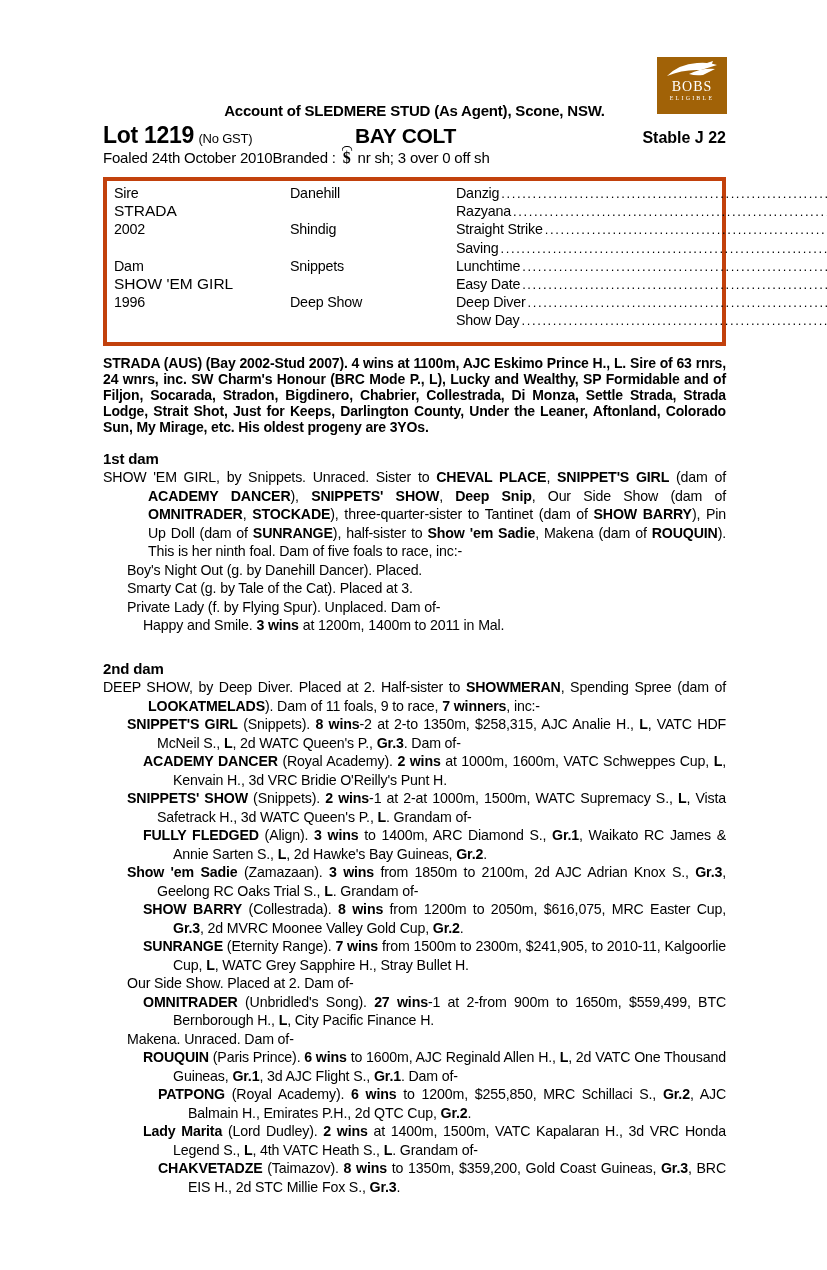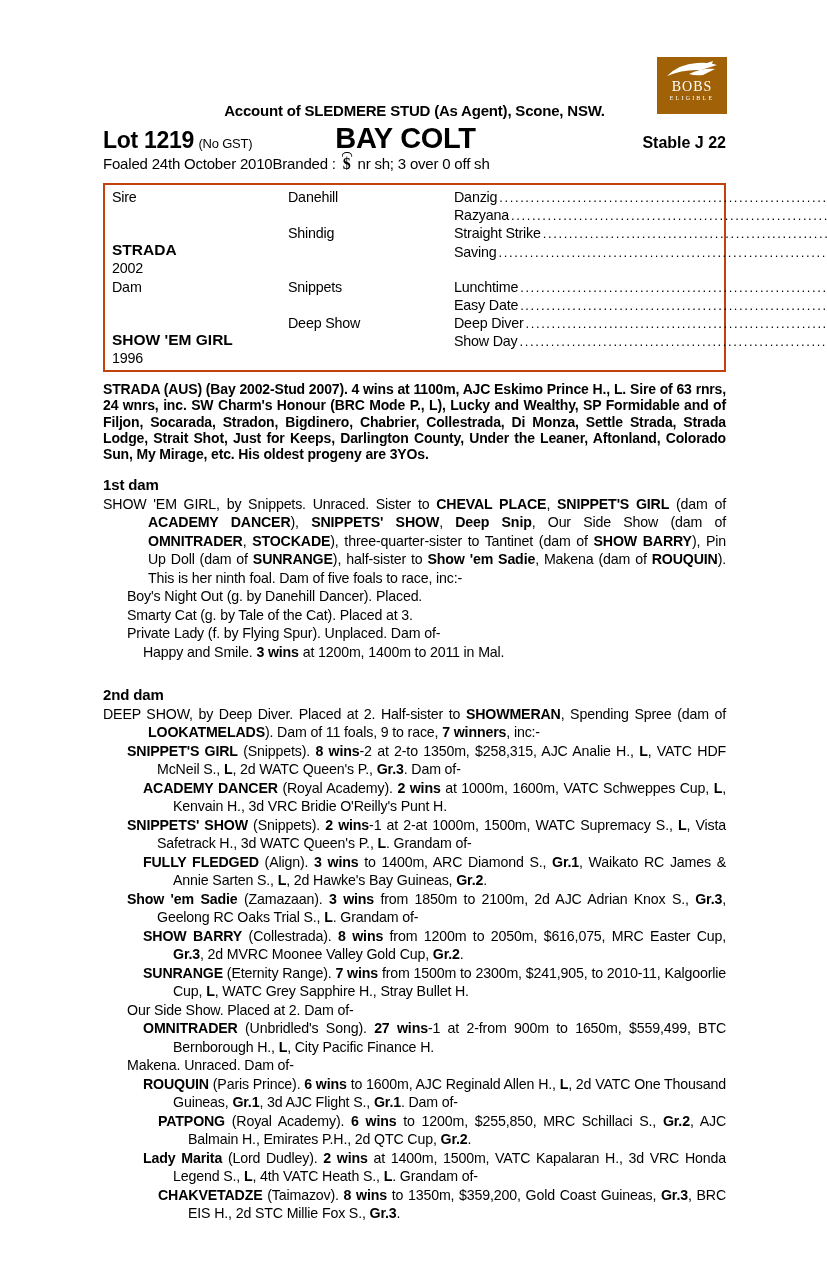--- a/index.html
+++ b/index.html
@@ -26,7 +26,7 @@
   .lot-left { justify-self:start; white-space:nowrap; }
   .lot-label { font-size:23px; font-weight:bold; letter-spacing:-0.3px; }
   .gst { font-size:13px; letter-spacing:-0.2px; }
-  .colt-title { justify-self:center; font-size:29px; font-weight:bold; letter-spacing:-0.3px; transform:translateX(-9px); }
+  .colt-title { justify-self:center; font-size:21px; font-weight:bold; letter-spacing:-0.3px; transform:translateX(-9px); }
   .stable { justify-self:end; font-size:16px; font-weight:bold; }
   .foalrow { display:flex; justify-content:flex-start; font-size:15px; letter-spacing:-0.2px; }
 

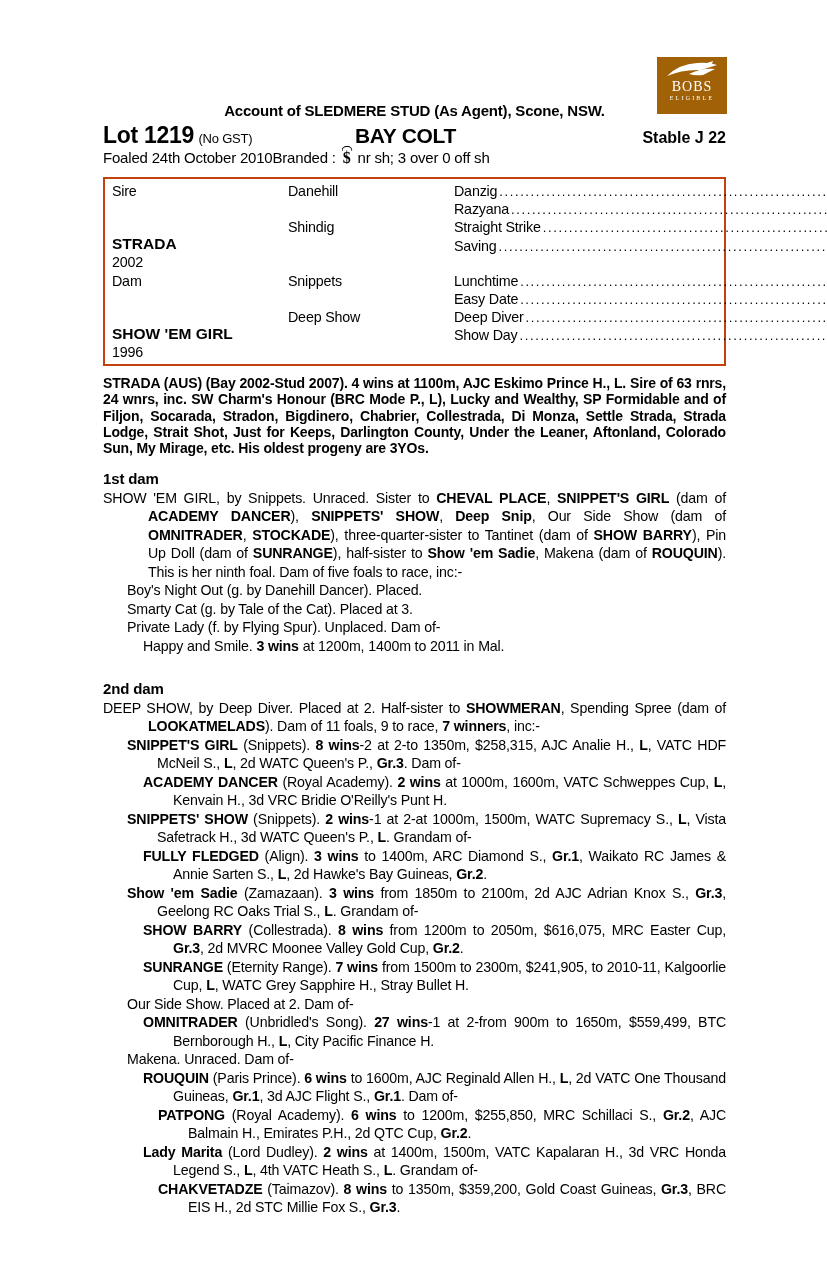--- a/index.html
+++ b/index.html
@@ -36,7 +36,7 @@
     border:1.3px solid #000; border-bottom:none; border-radius:9px 9px 0 0; }
 
   
-  .ped { border:2px solid #c2410c; margin-top:11px; padding:3px 8px 3px 7px; font-size:14.3px; letter-spacing:-0.2px; }
+  .ped { border:4px solid #c2410c; margin-top:11px; padding:3px 8px 12px 7px; font-size:14.3px; letter-spacing:-0.2px; }
   .half { display:grid; grid-template-columns:176px 166px 1fr; }
   .half .line { line-height:18.2px; height:18.2px; white-space:nowrap; }
   .hname { font-weight:bold; font-size:15.5px; letter-spacing:0;margin-top:35px; }

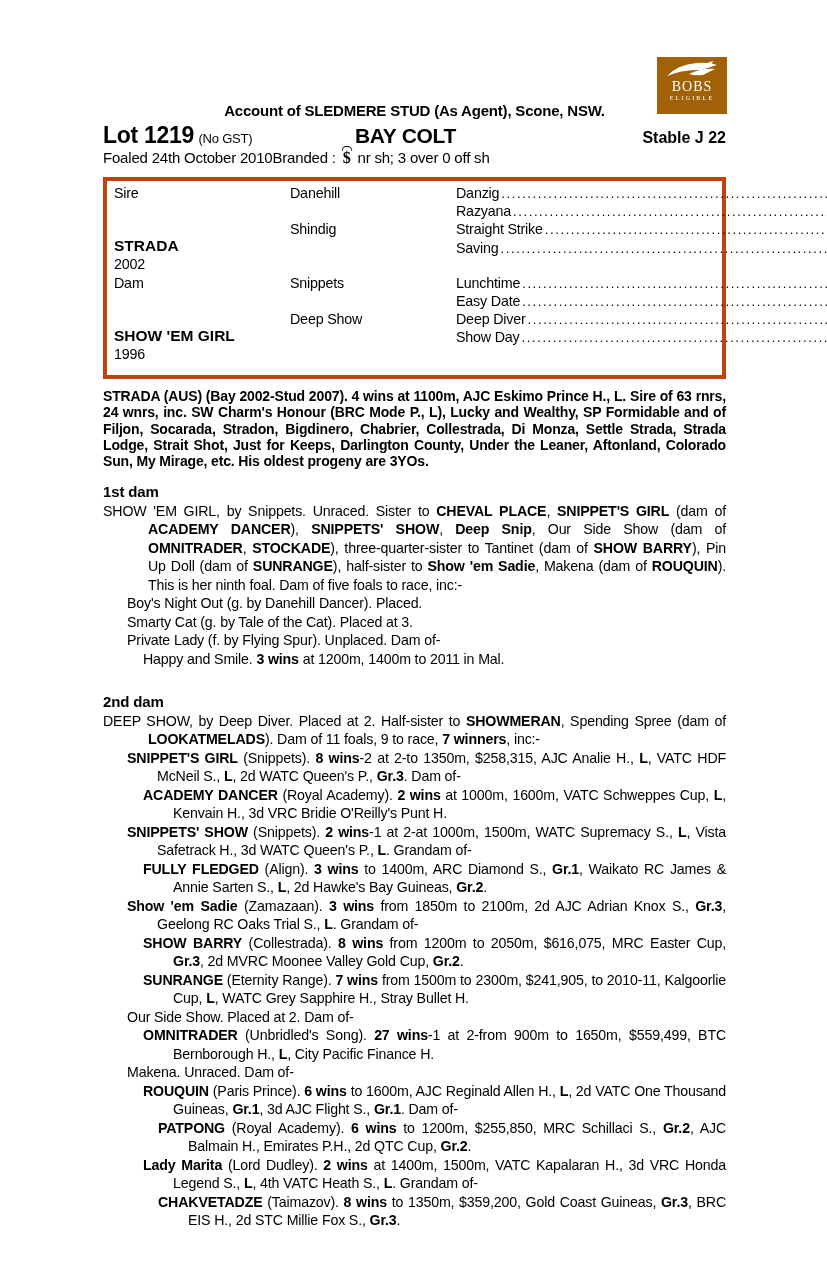--- a/index.html
+++ b/index.html
@@ -39,7 +39,7 @@
   .ped { border:4px solid #c2410c; margin-top:11px; padding:3px 8px 12px 7px; font-size:14.3px; letter-spacing:-0.2px; }
   .half { display:grid; grid-template-columns:176px 166px 1fr; }
   .half .line { line-height:18.2px; height:18.2px; white-space:nowrap; }
-  .hname { font-weight:bold; font-size:15.5px; letter-spacing:0;margin-top:35px; }
+  .hname { font-weight:normal; font-size:15.5px; letter-spacing:0; }
   .c2 .p2 { margin-top:18.2px; }
   .lrow { display:flex; line-height:18.2px; height:18.2px; white-space:nowrap; }
   .leader { flex:1; overflow:hidden; margin:0 2px; }

